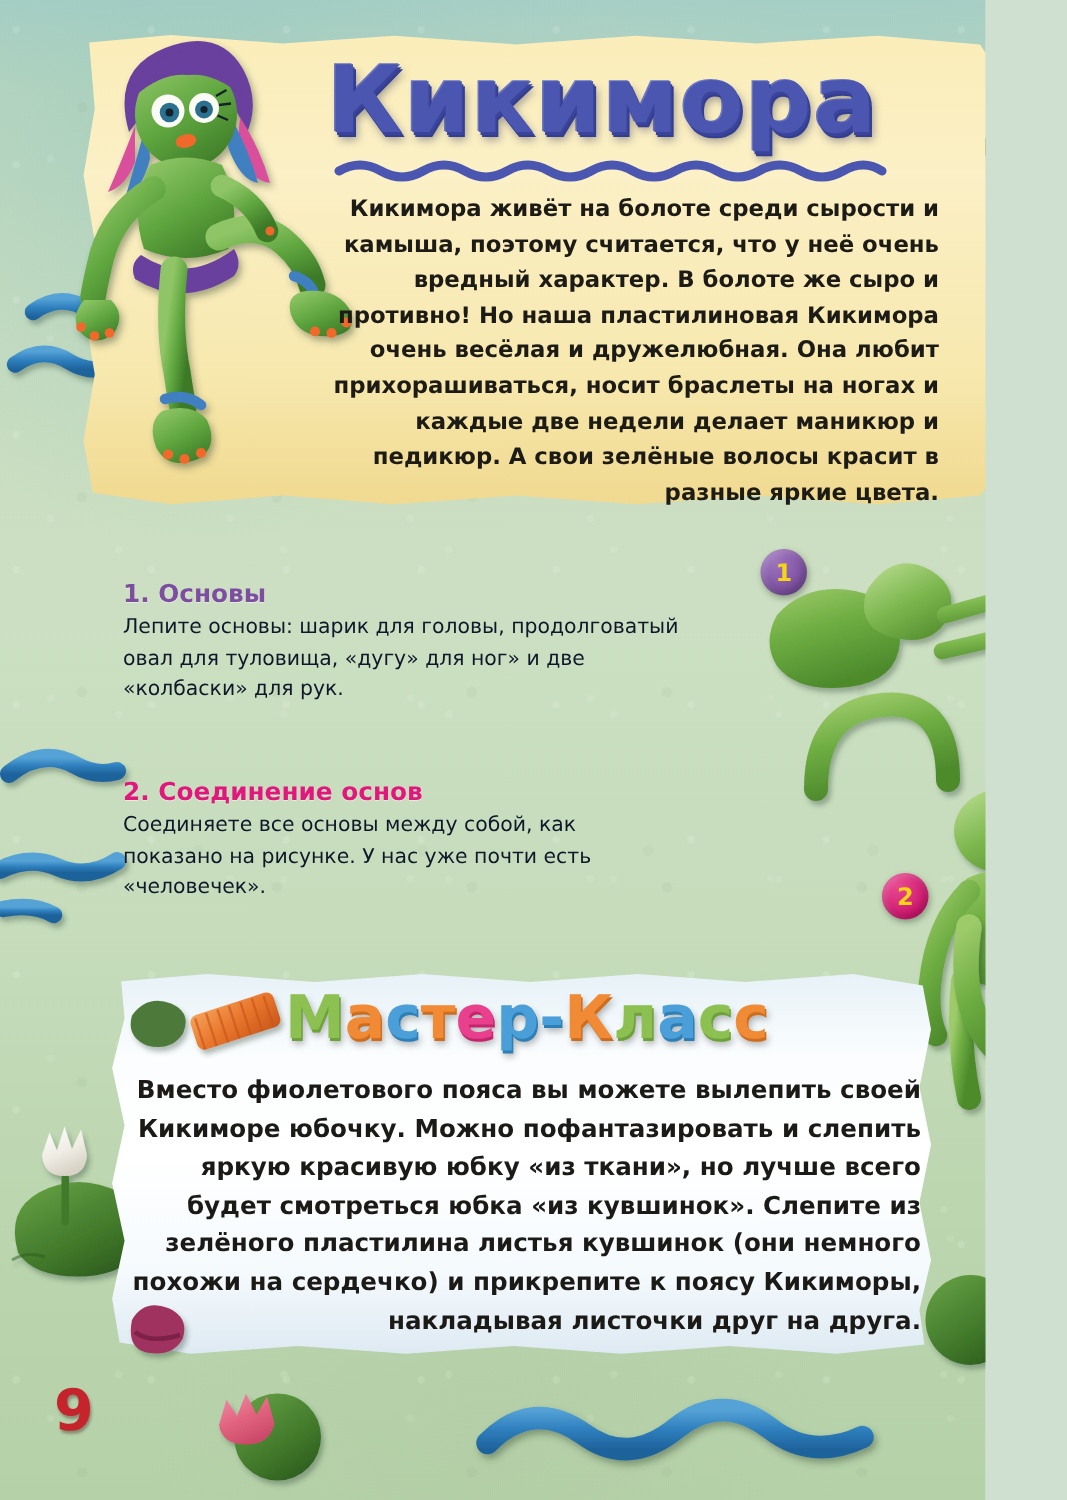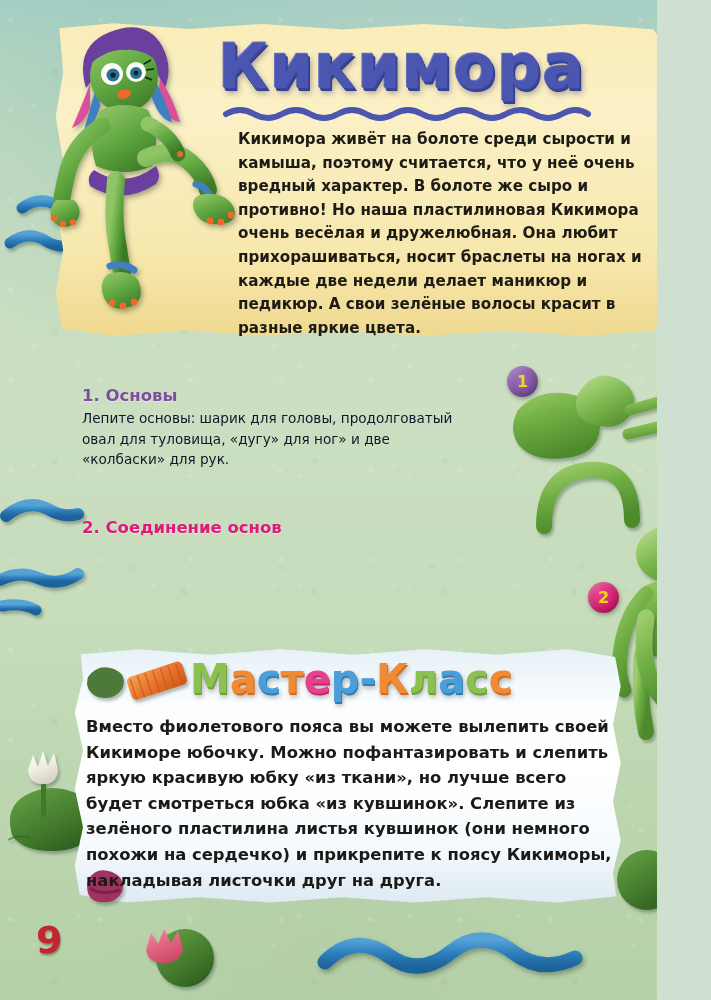--- a/index.html
+++ b/index.html
@@ -72,8 +72,8 @@
 
   
   .intro{
-    position:absolute;left:238px;top:128px;width:418px;
-    text-align:left;
+    position:absolute;left:208px;top:128px;width:418px;
+    text-align:right;
     font-family:"DejaVu Sans", sans-serif;
     font-size:15.2px;line-height:23.6px;
     color:#1d1b16;font-weight:600;

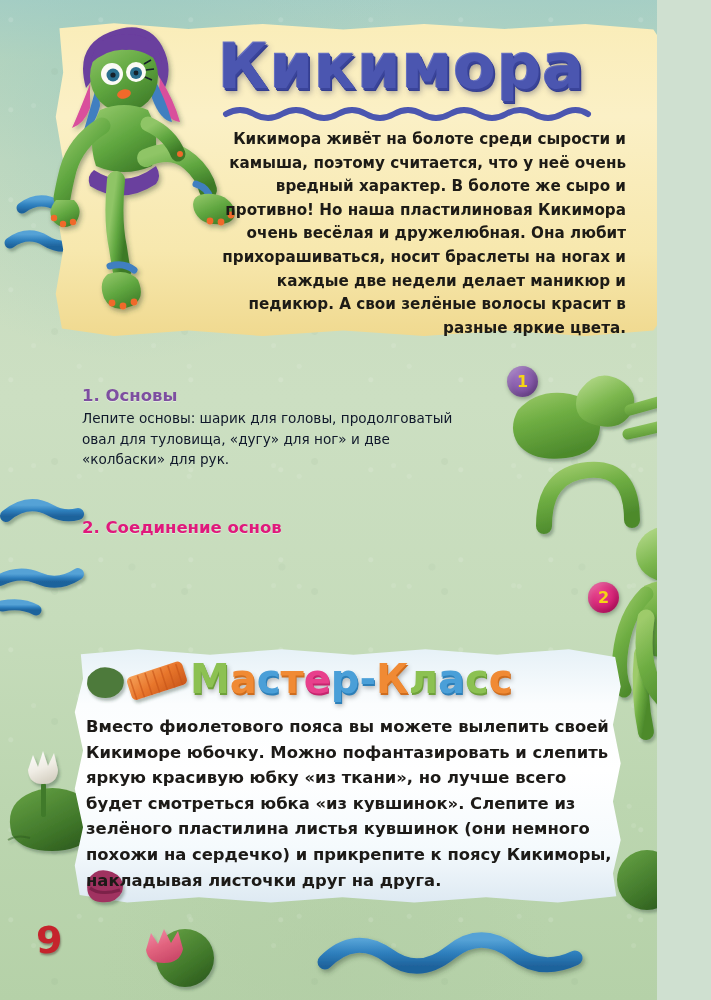--- a/index.html
+++ b/index.html
@@ -319,6 +319,7 @@
 
   <div class="step step-2">
     <div class="step-h c2">2. Соединение основ</div>
+    <div class="step-b">Соединяете все основы между собой, как показано на рисунке. У нас уже почти есть «человечек».</div>
   </div>
   <div class="badge badge-2">2</div>
 

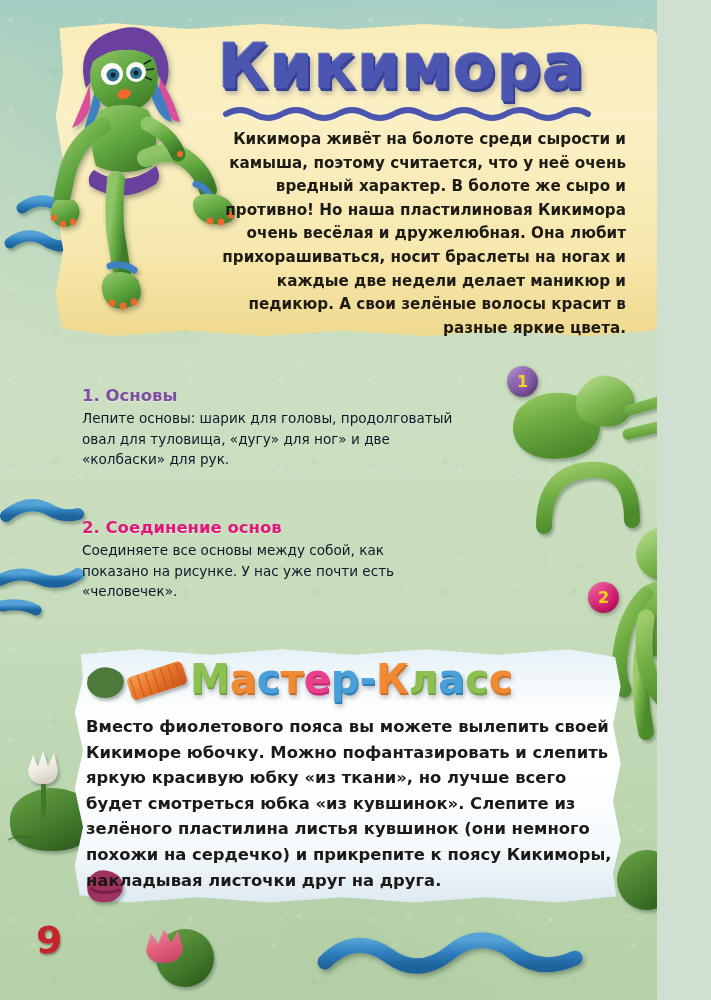--- a/index.html
+++ b/index.html
@@ -117,7 +117,7 @@
 
   
   .mk-body{
-    position:absolute;left:86px;top:714px;width:528px;text-align:left;
+    position:absolute;left:86px;top:714px;width:528px;text-align:right;
     font-family:"DejaVu Sans", sans-serif;
     font-size:16.4px;line-height:25.6px;color:#1c1a17;font-weight:600;
   }

